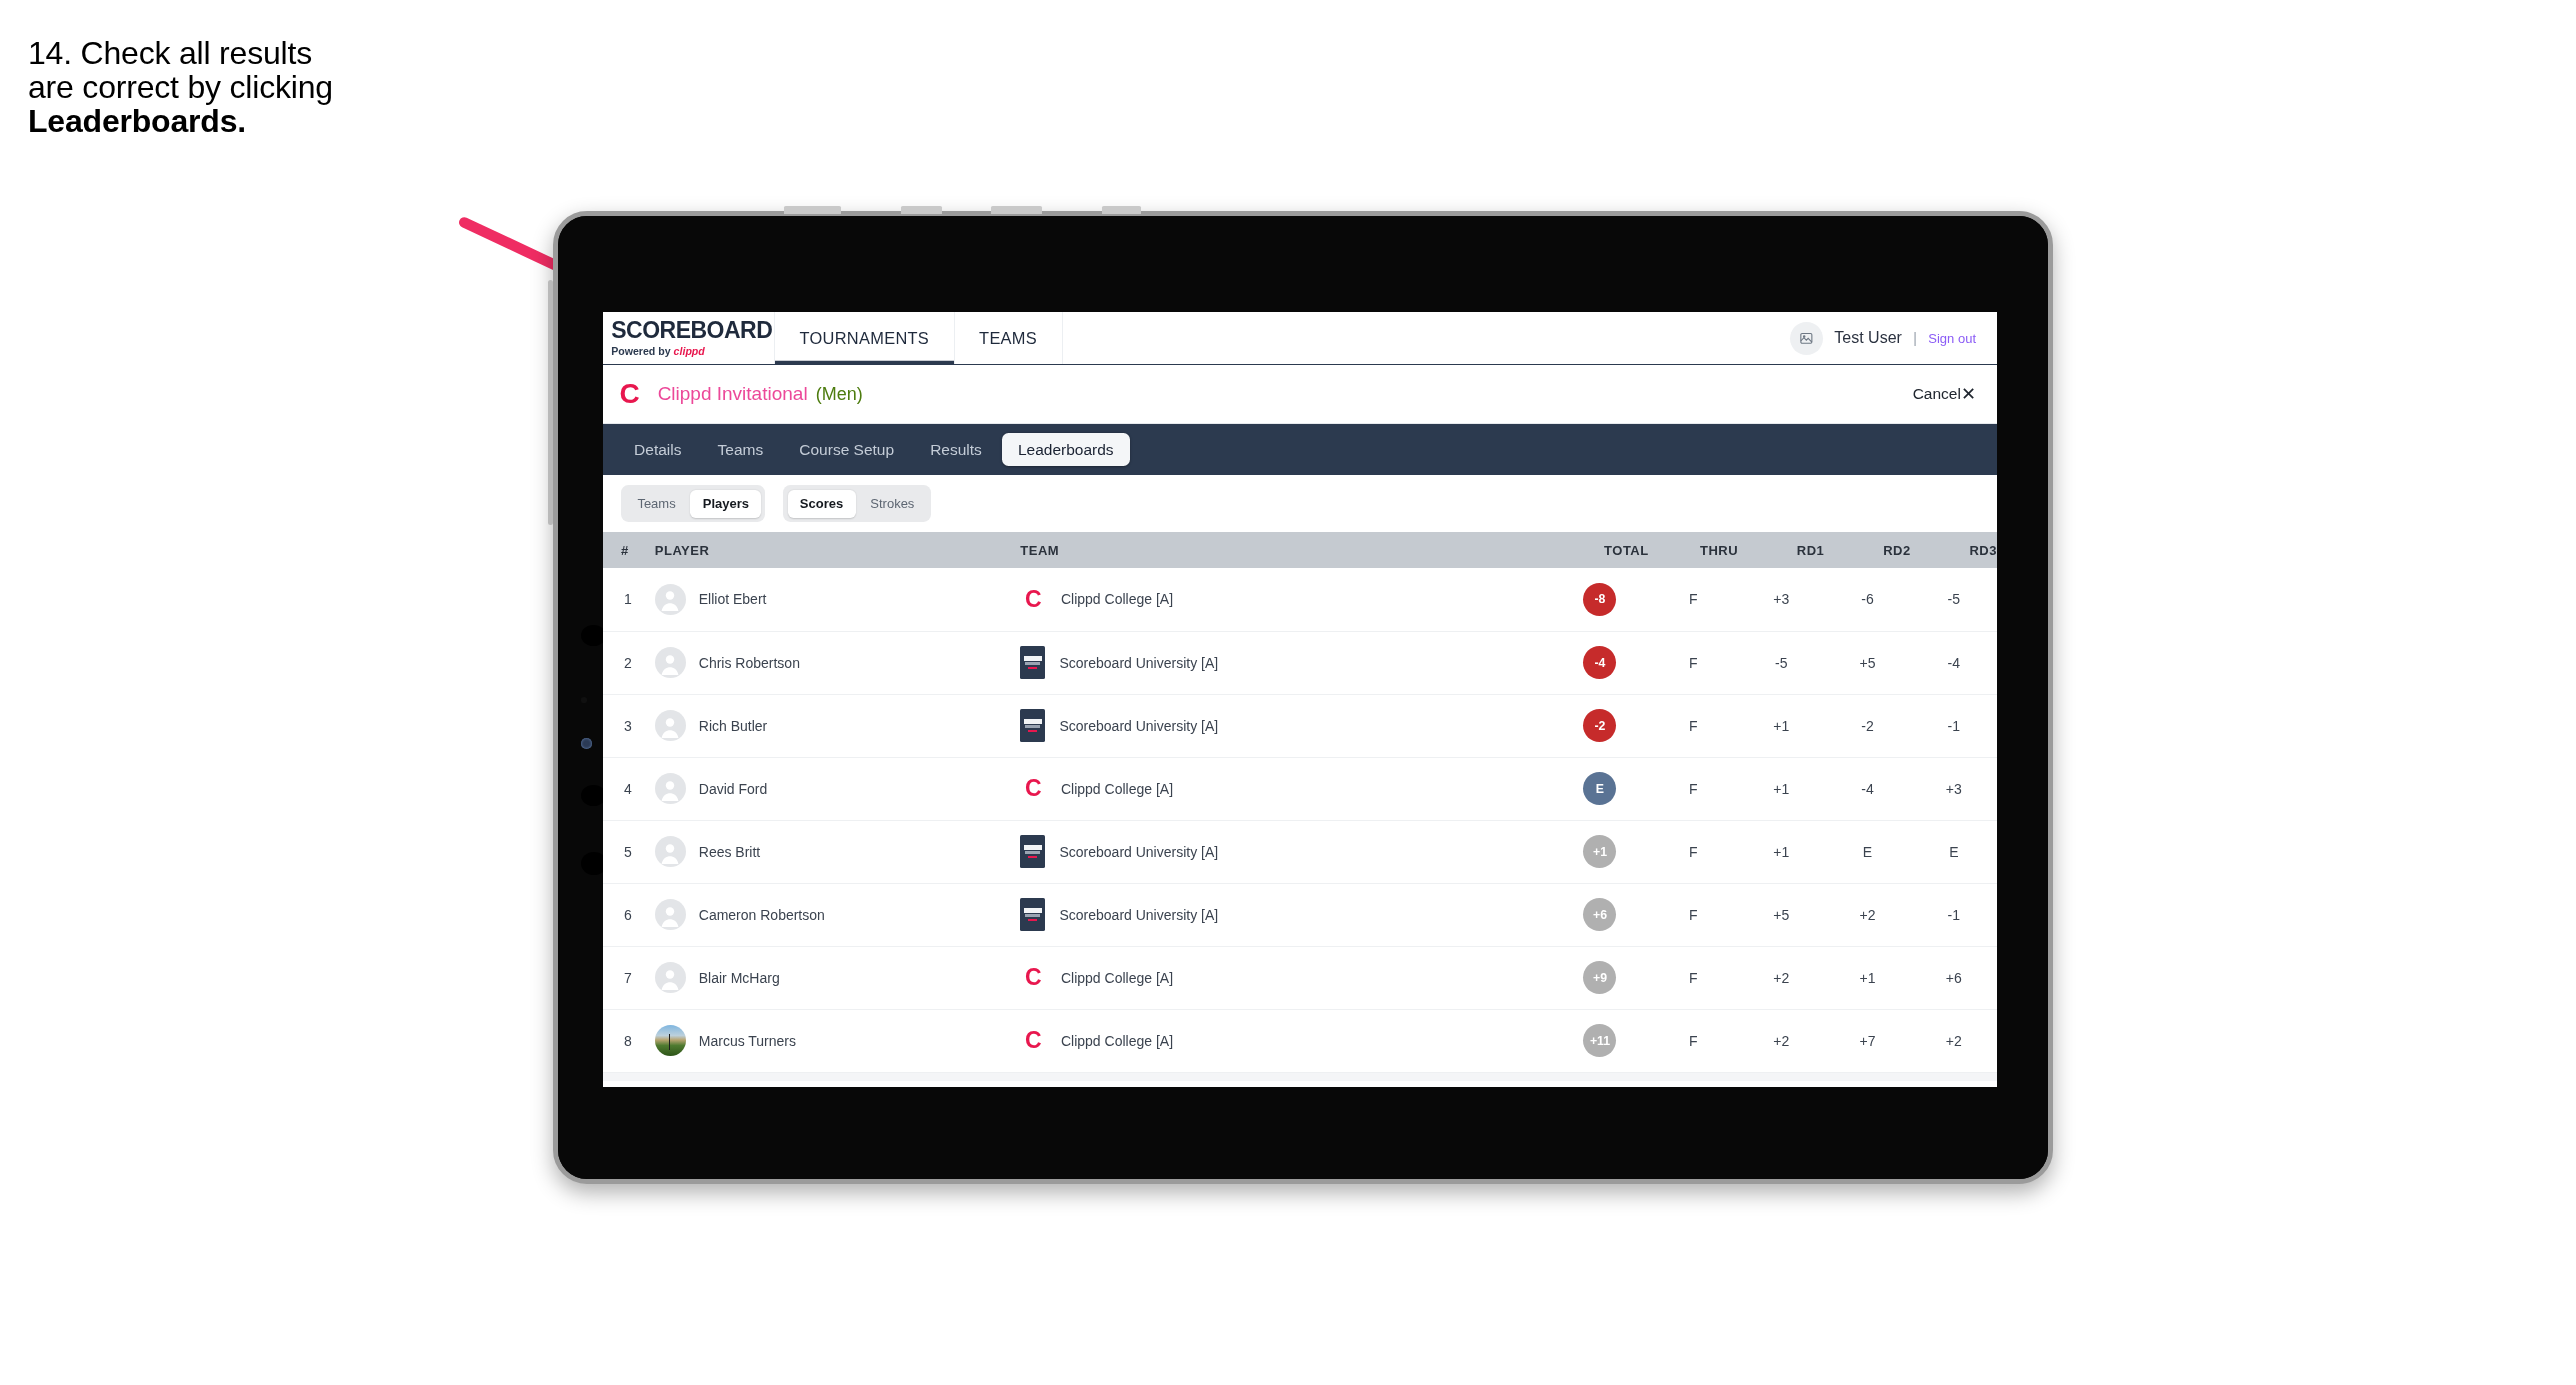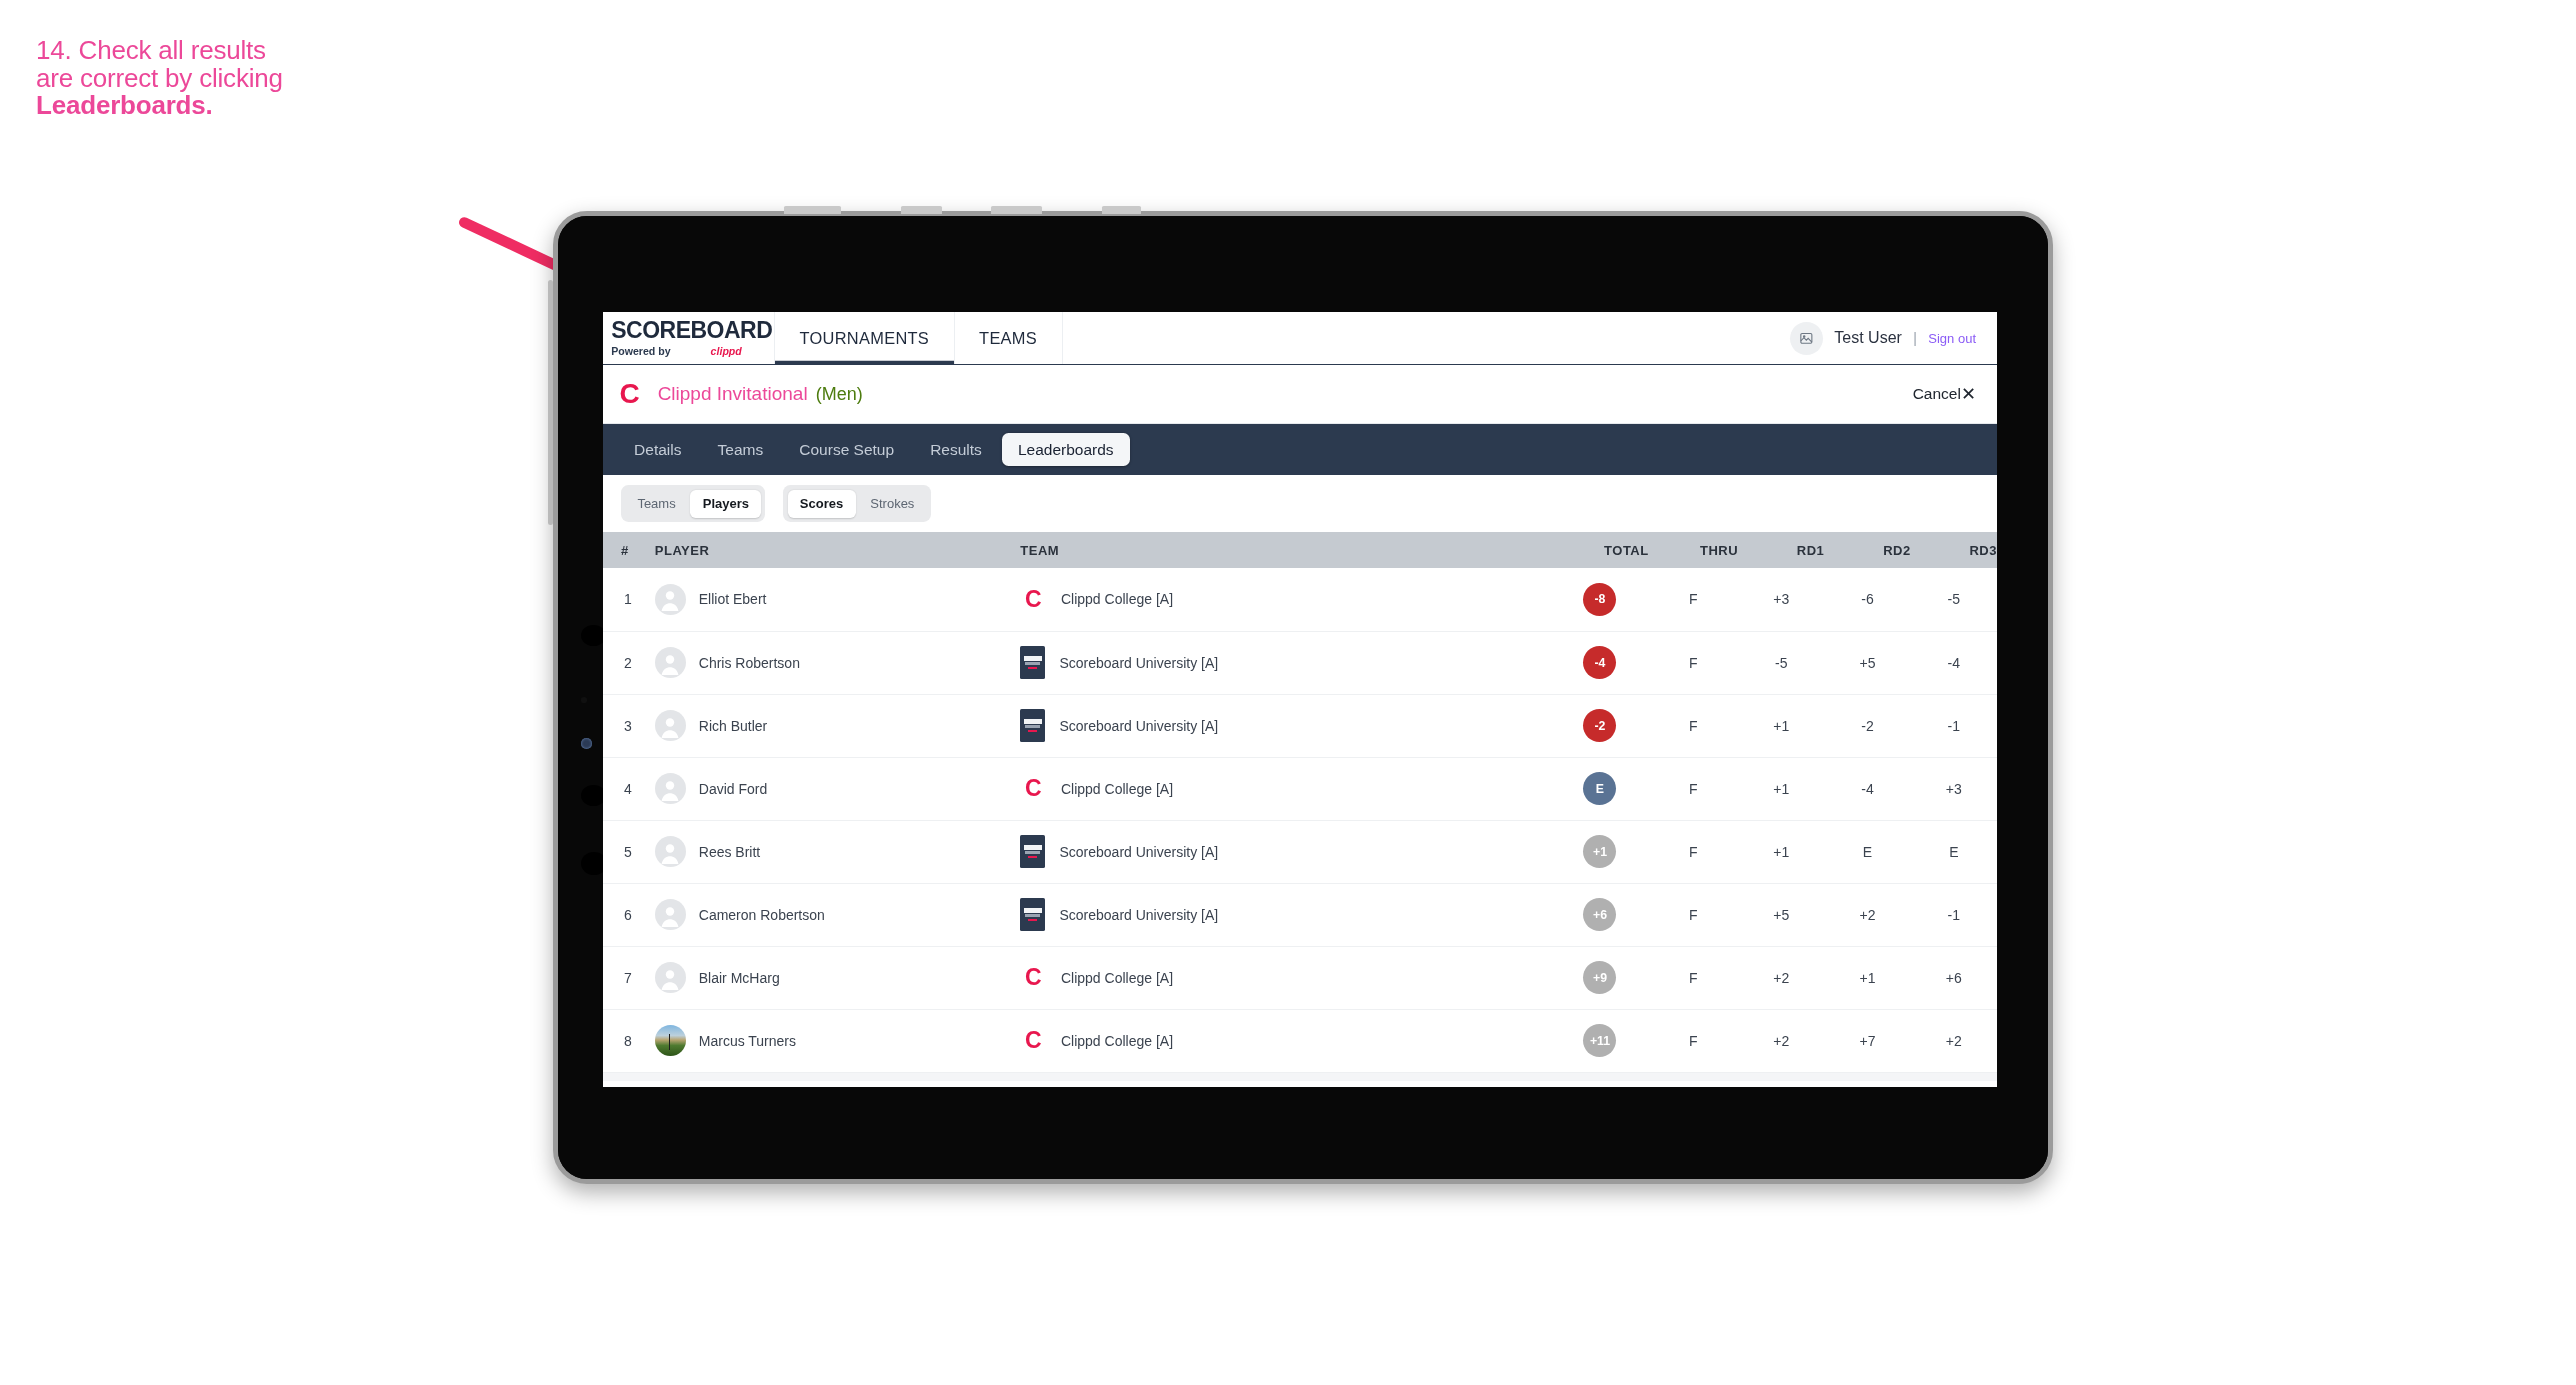--- a/index.html
+++ b/index.html
@@ -13,8 +13,8 @@
 
   
   .annotation {
-    position: absolute; left: 36px; top: 37px; width: 621px;
-    font-size: 26px; line-height: 1.06; color: #ec4899;
+    position: absolute; left: 28px; top: 37px; width: 621px;
+    font-size: 32px; line-height: 1.06; color: #000000;
     letter-spacing: -0.2px;
   }
   .annotation .ln { display:block; white-space: nowrap; }

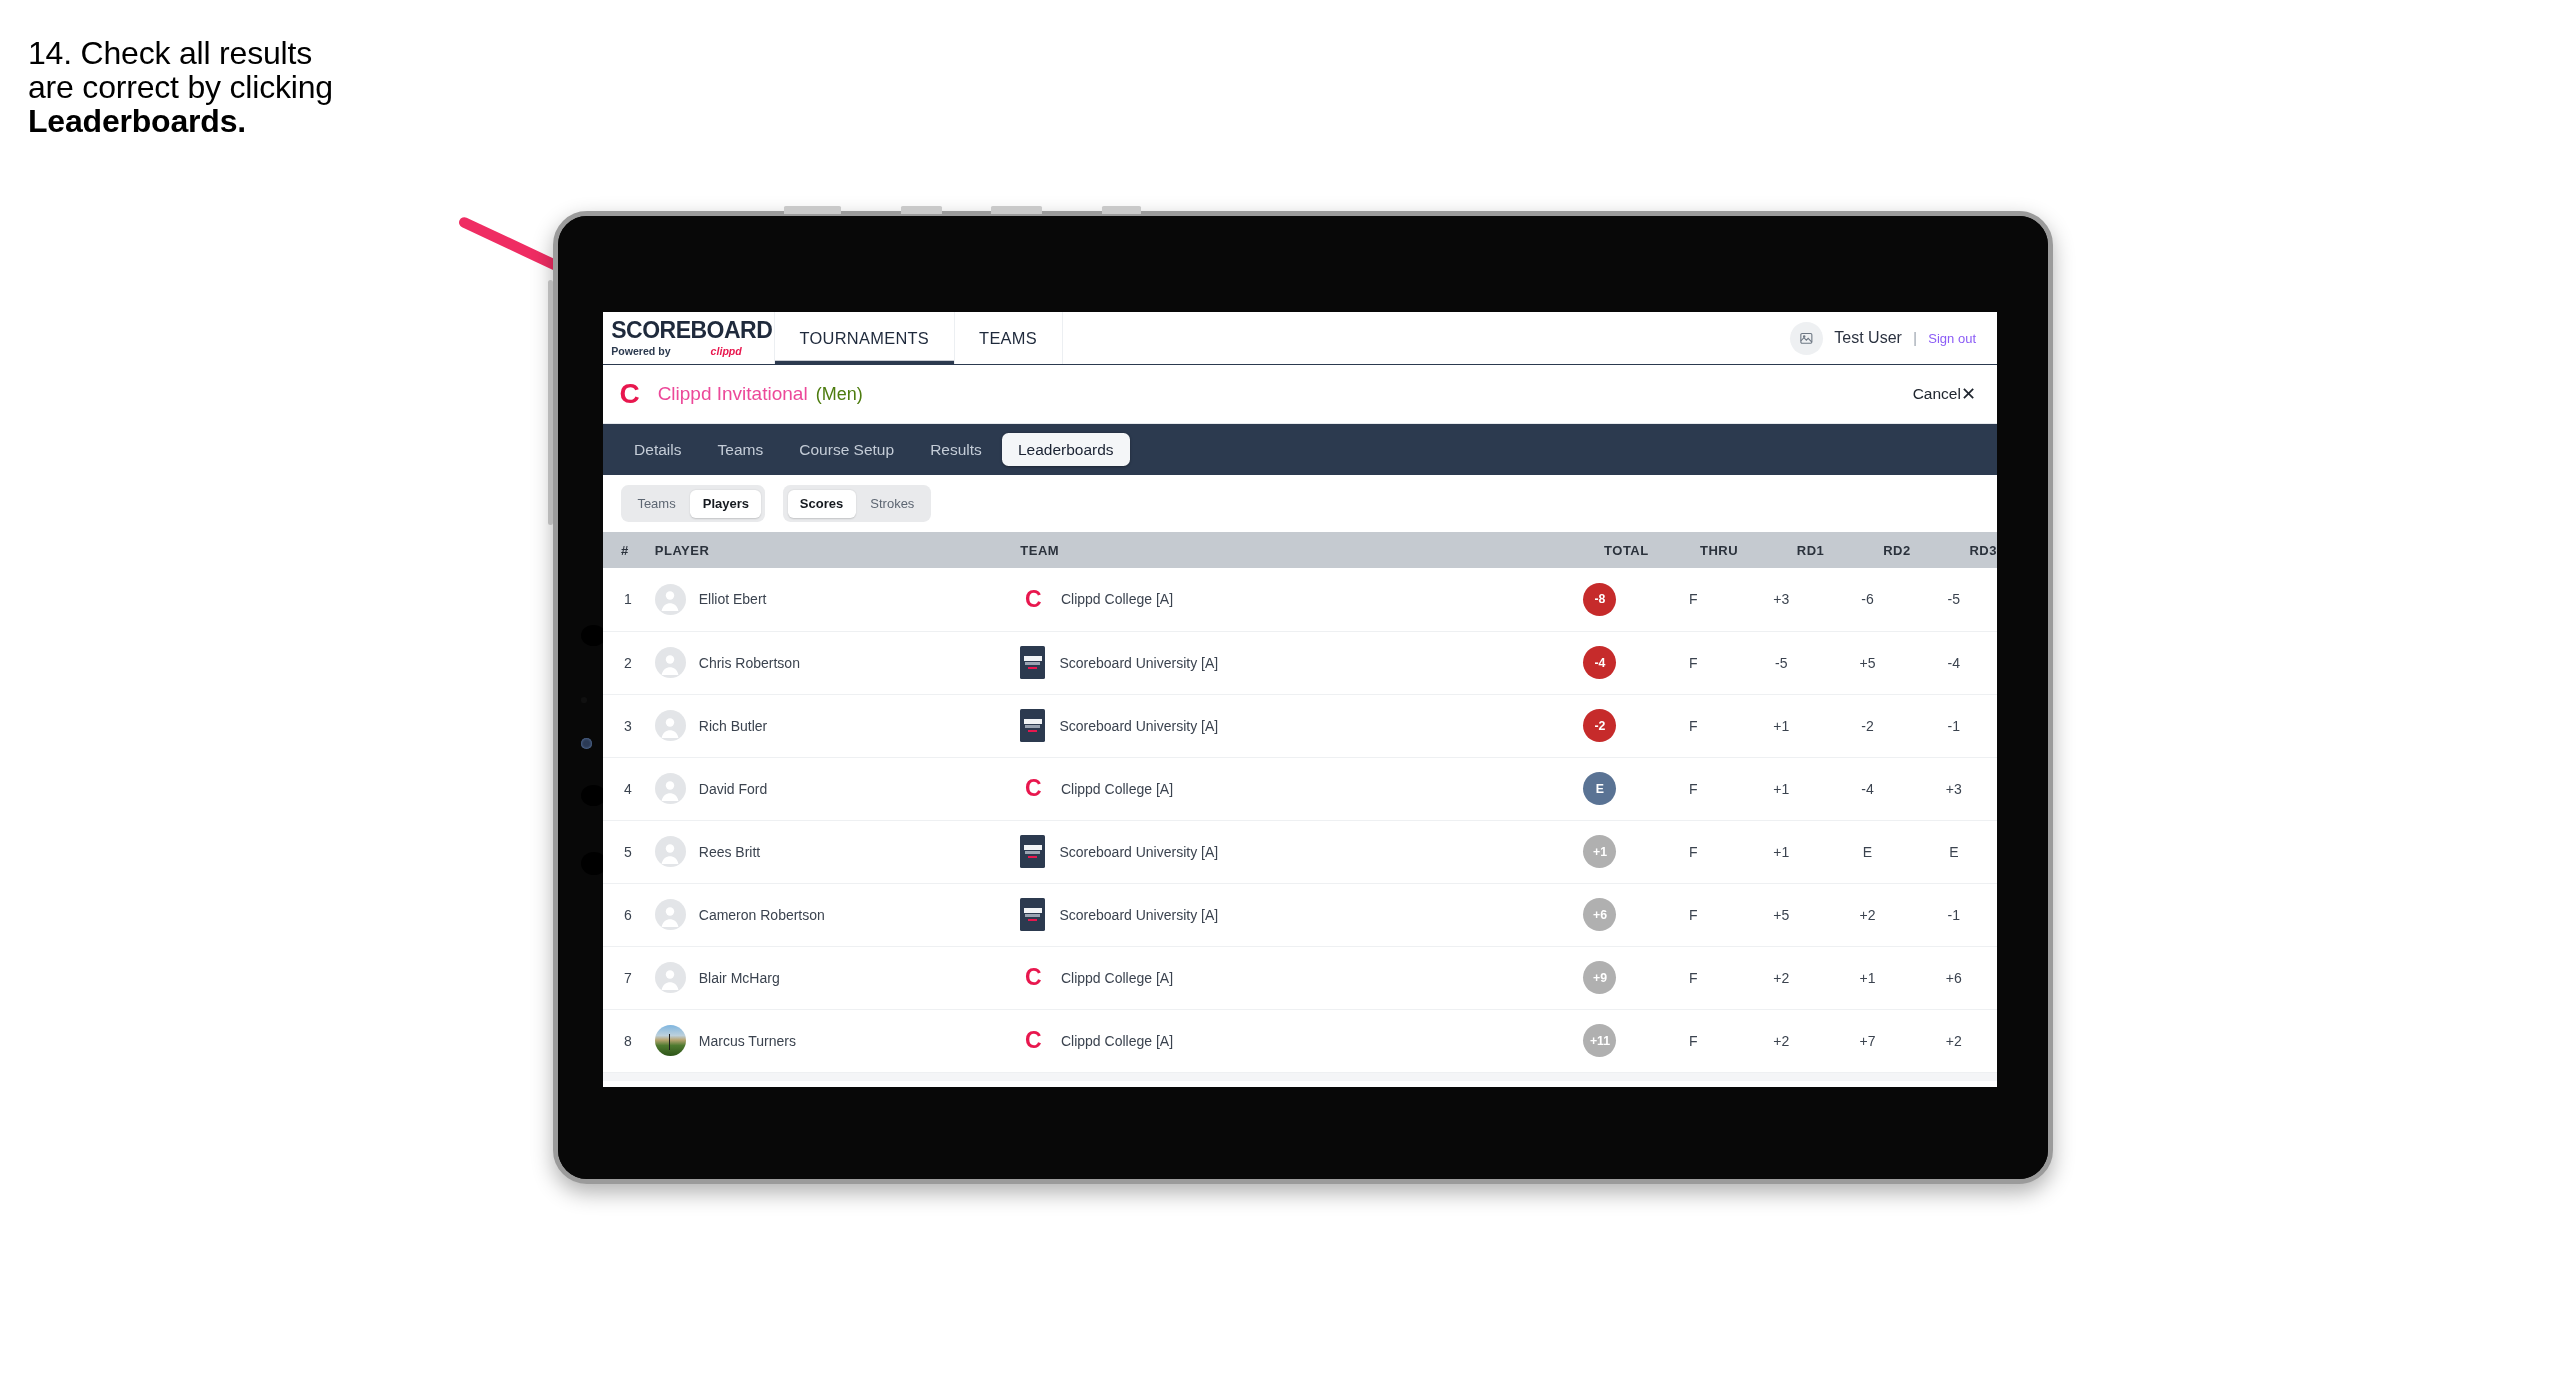--- a/index.html
+++ b/index.html
@@ -65,7 +65,7 @@
   .brand-word { font-size: 23px; font-weight: 800; letter-spacing: -0.5px;
                 color: #1f2a3c; line-height: 1; font-stretch: condensed; }
   .brand-sub { font-size: 10.6px; color:#2c3a4f; margin-top: 3.3px; font-weight:600; }
-  .brand-sub .clippd { color:#e8174e; font-weight:800; font-style:italic;margin-left:37px; }
+  .brand-sub .clippd { color:#e8174e; font-weight:800; font-style:italic; }
 
   .topnav { display:flex; align-items:center; }
   .topnav-item { padding: 0 24.5px; height: 100%; display:flex; align-items:center;

